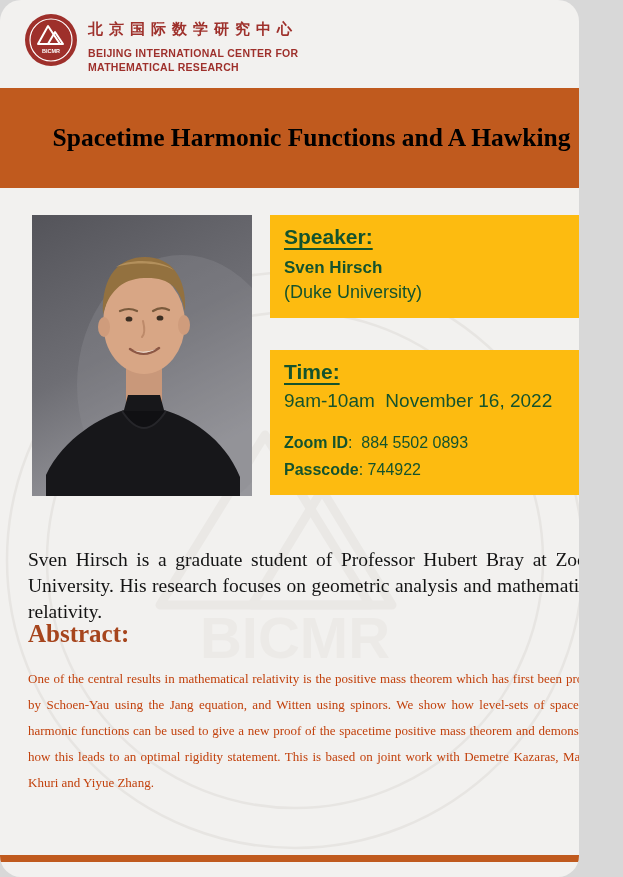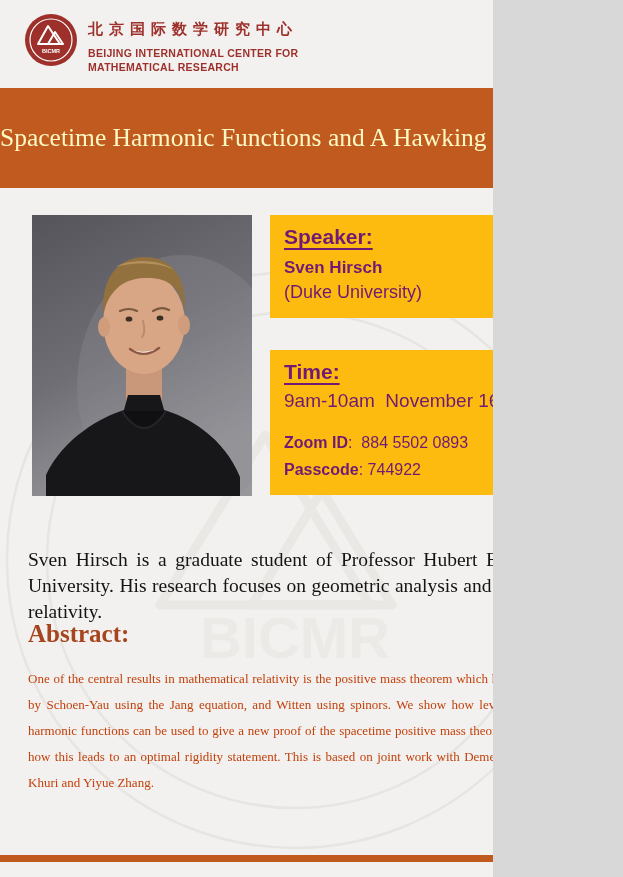--- a/index.html
+++ b/index.html
@@ -5,10 +5,11 @@
   html,body{margin:0;padding:0;background:#d8d8d8;}
   .poster{
     position:relative;
-    width:493px;height:877px;
+    width:579px;height:877px;
     background:#f2f1ef;
     overflow:hidden;
     font-family:"Liberation Sans",sans-serif;
+    border-radius:21px;
   }
   
   .watermark{position:absolute;left:0;top:250px;width:623px;height:620px;pointer-events:none;}

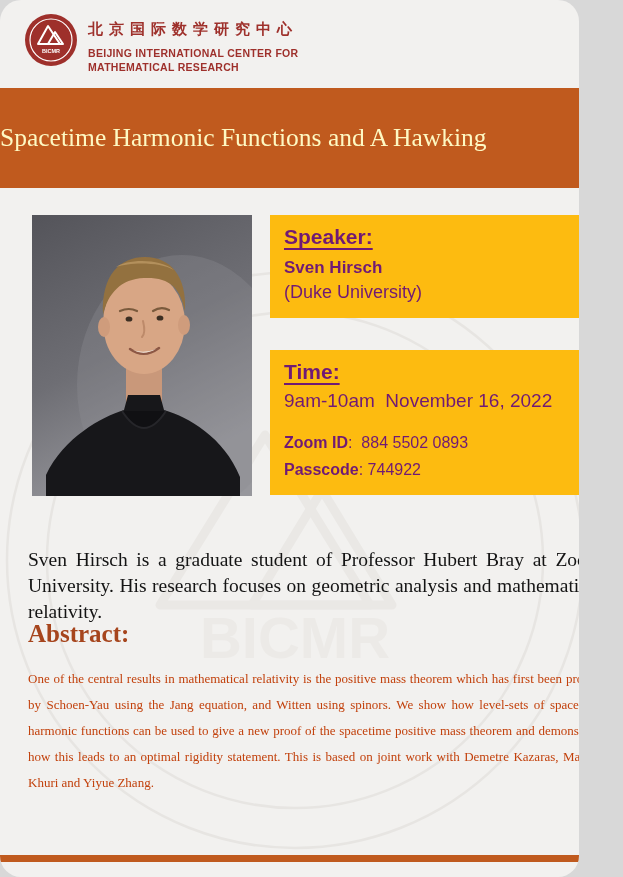--- a/index.html
+++ b/index.html
@@ -28,9 +28,10 @@
   
   .banner{
     position:absolute;left:0;top:88px;width:623px;height:100px;
-    background:#c05a1e;color:#fef9c3;
+    background:#c05a1e;color:#000000;
     display:flex;flex-direction:column;justify-content:center;
-    font-family:"Liberation Serif",serif;font-weight:normal;
+    text-align:center;
+    font-family:"Liberation Serif",serif;font-weight:bold;
     font-size:25.5px;line-height:36px;
   }
   

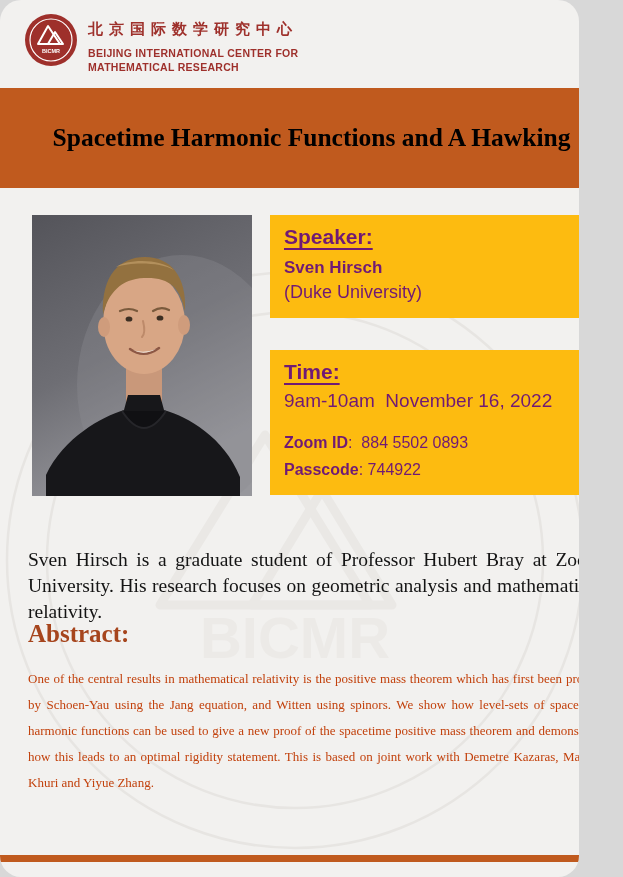--- a/index.html
+++ b/index.html
@@ -39,7 +39,7 @@
   
   .infobox{
     position:absolute;left:270px;width:322px;
-    background:#fdbb10;color:#701a75;
+    background:#fdbb10;color:#14532d;
     padding:9px 10px 9px 14px;box-sizing:border-box;
   }
   .box-speaker{top:215px;height:103px;}

